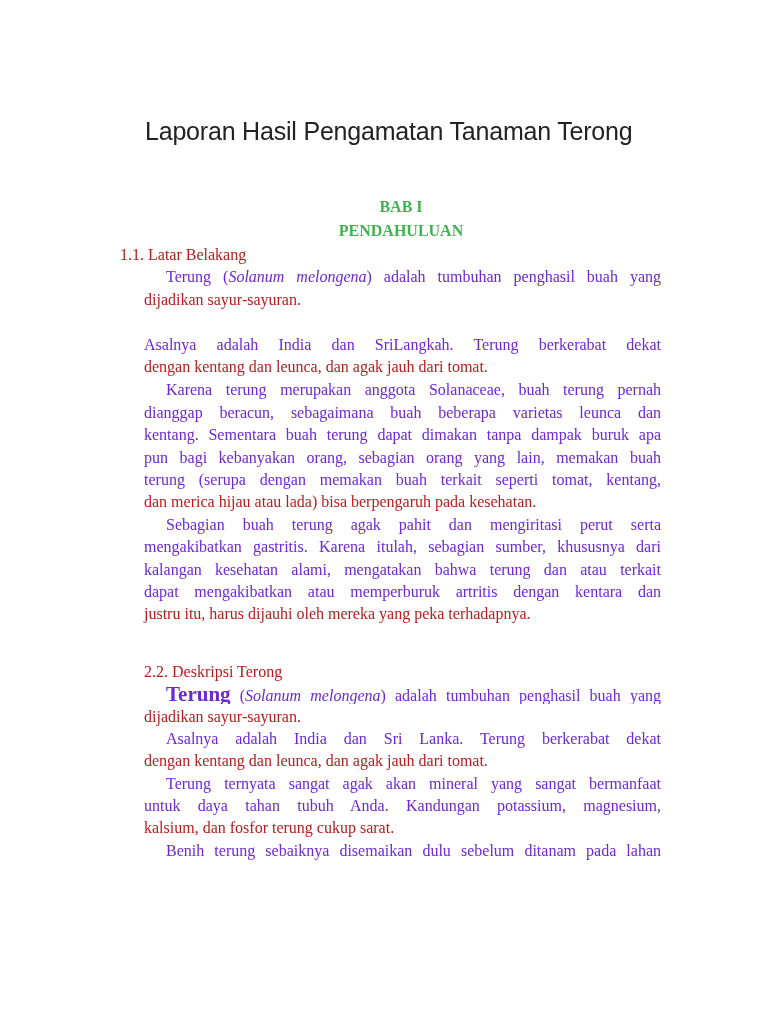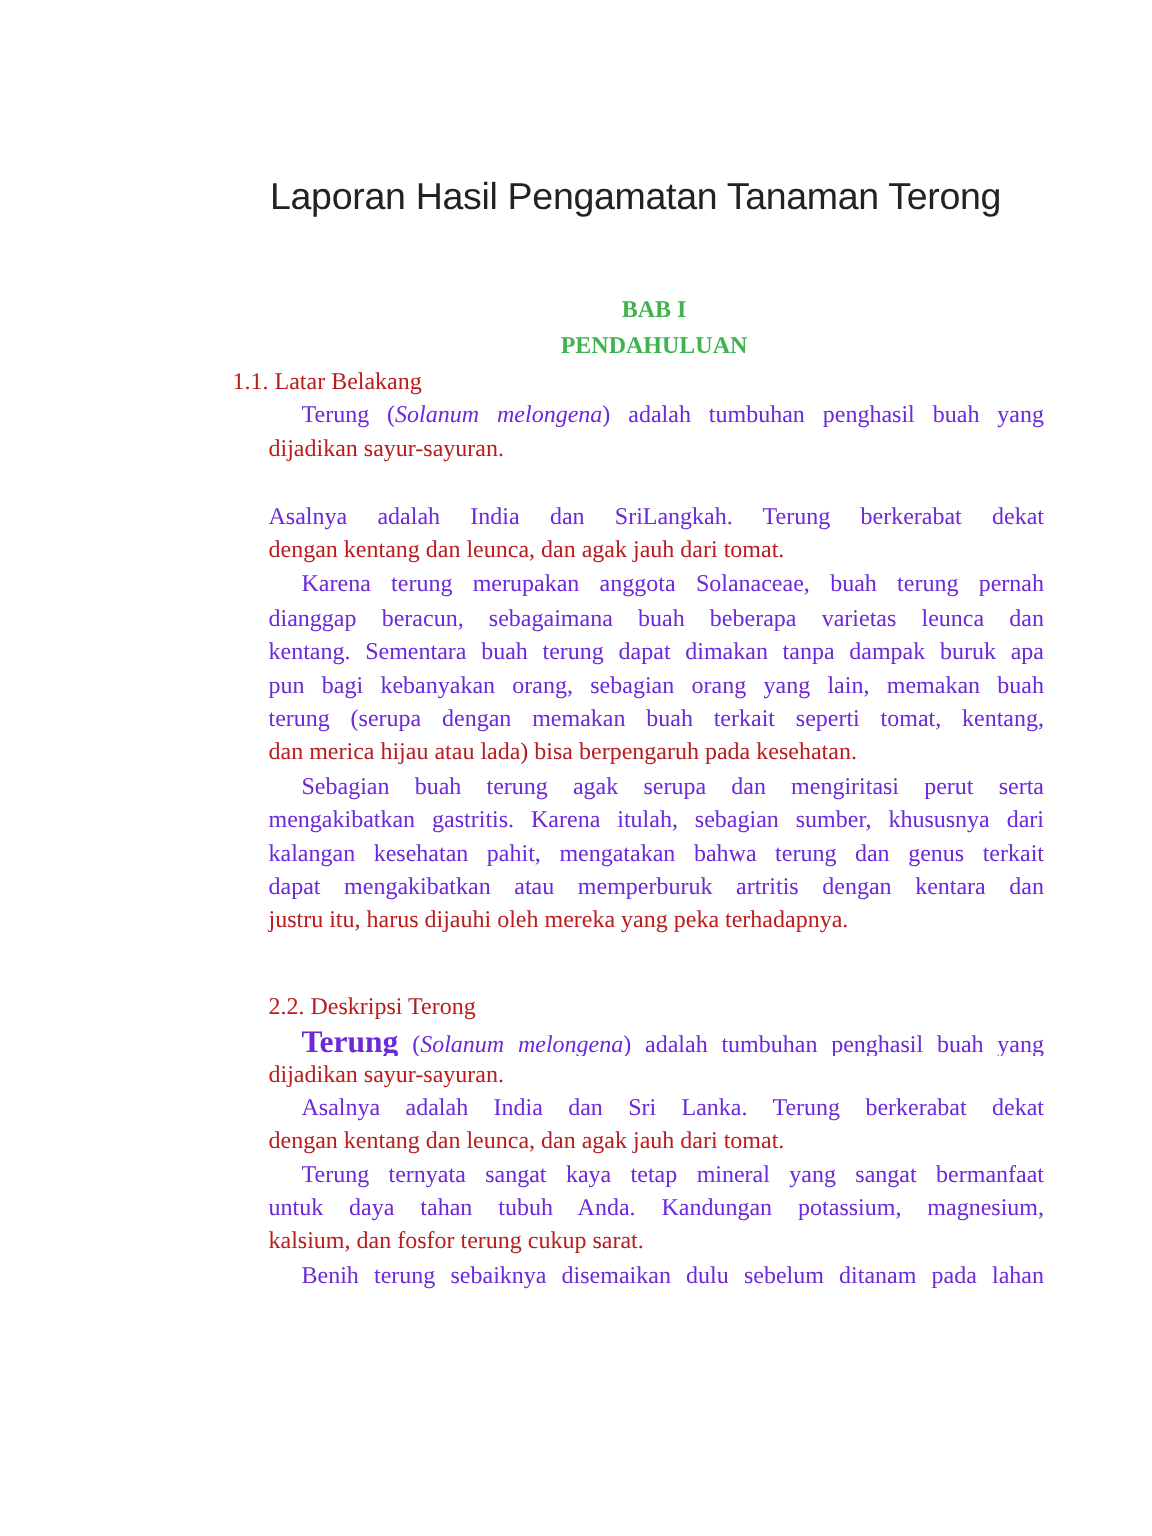--- a/index.html
+++ b/index.html
@@ -4,7 +4,7 @@
 <style>
   html, body { margin: 0; padding: 0; background: #ffffff; }
   body { width: 768px; height: 1024px; position: relative; overflow: hidden; }
-  .page { position: absolute; left: 0; top: 0; width: 650px; height: 1024px; background: #fff; margin-left: 35px; }
+  .page { position: absolute; left: 0; top: 0; width: 650px; height: 1024px; background: #fff; }
   .doc-title {
     position: absolute; left: 145px; top: 117px;
     font-family: "Liberation Sans", sans-serif;

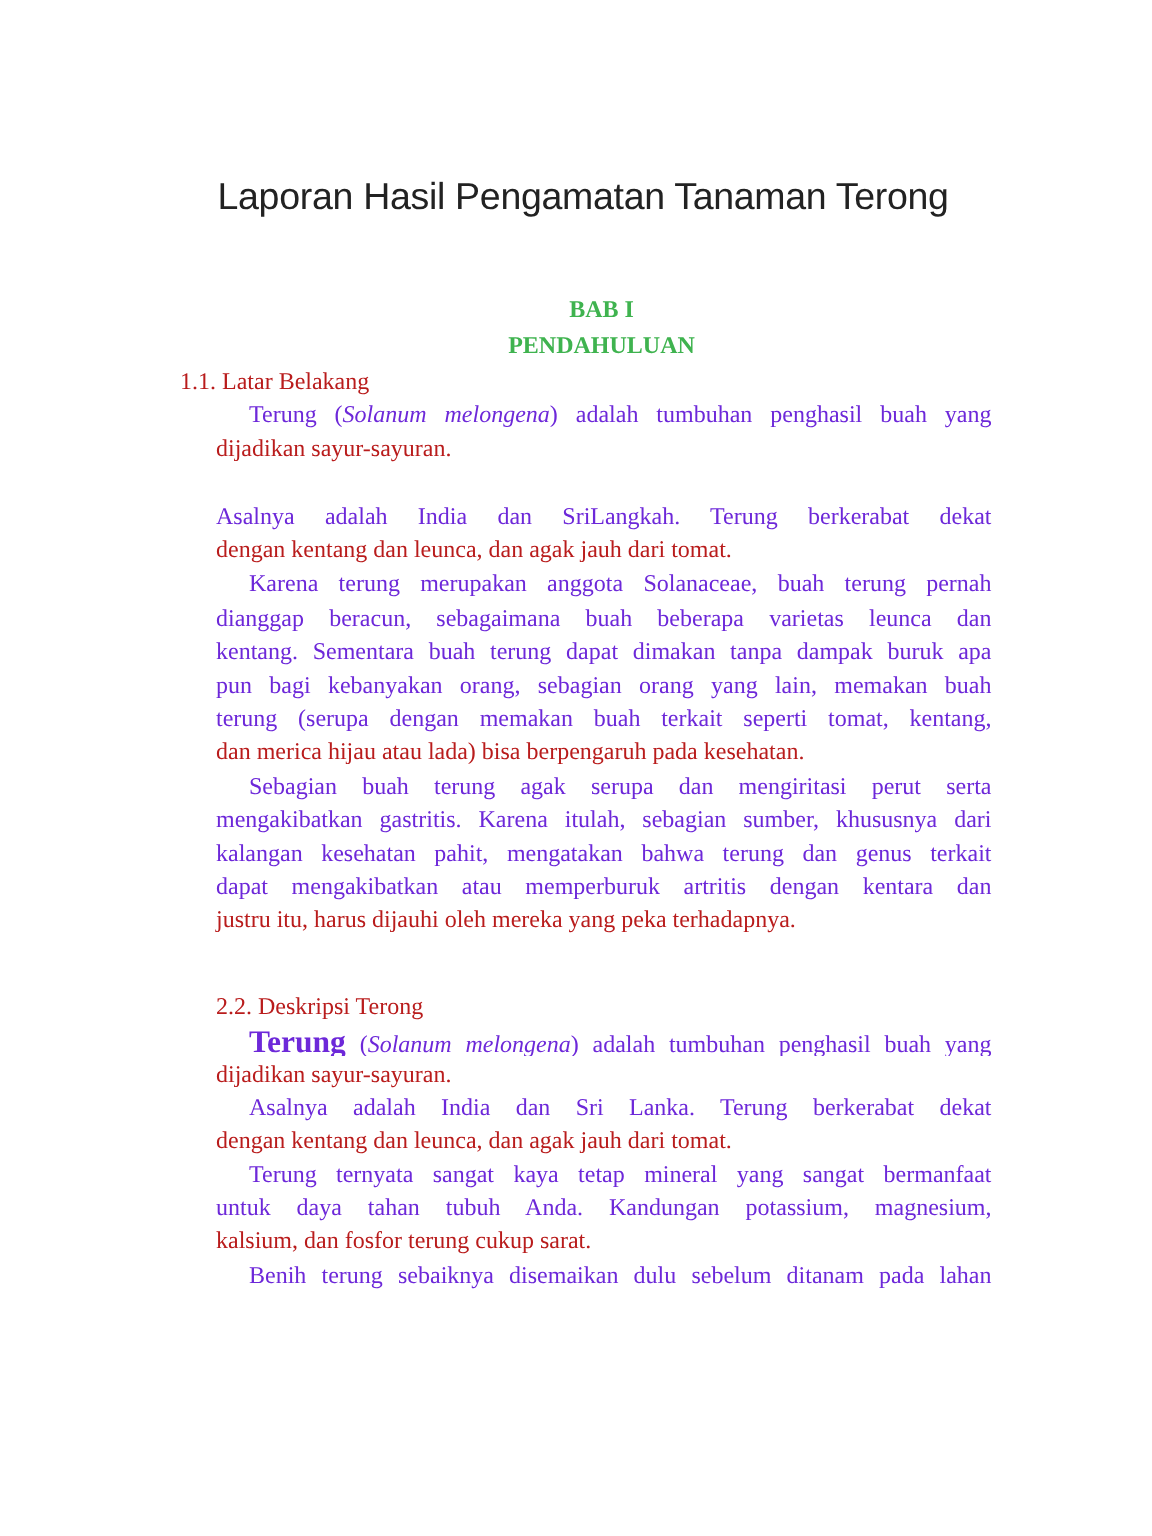--- a/index.html
+++ b/index.html
@@ -54,7 +54,7 @@
   <div class="just" style="top:470px;">terung (serupa dengan memakan buah terkait seperti tomat, kentang,</div>
   <div class="line" style="left:144px; top:492px;">dan merica hijau atau lada) bisa berpengaruh pada kesehatan.</div>
 
-  <div class="just ind" style="top:515px;">Sebagian buah terung agak serupa dan mengiritasi perut serta</div>
+  <div class="just ind" style="top:515px;">Sebagian buah terung agak pahit dan mengiritasi perut serta</div>
   <div class="just" style="top:537px;">mengakibatkan gastritis. Karena itulah, sebagian sumber, khususnya dari</div>
   <div class="just" style="top:560px;">kalangan kesehatan pahit, mengatakan bahwa terung dan genus terkait</div>
   <div class="just" style="top:582px;">dapat mengakibatkan atau memperburuk artritis dengan kentara dan</div>

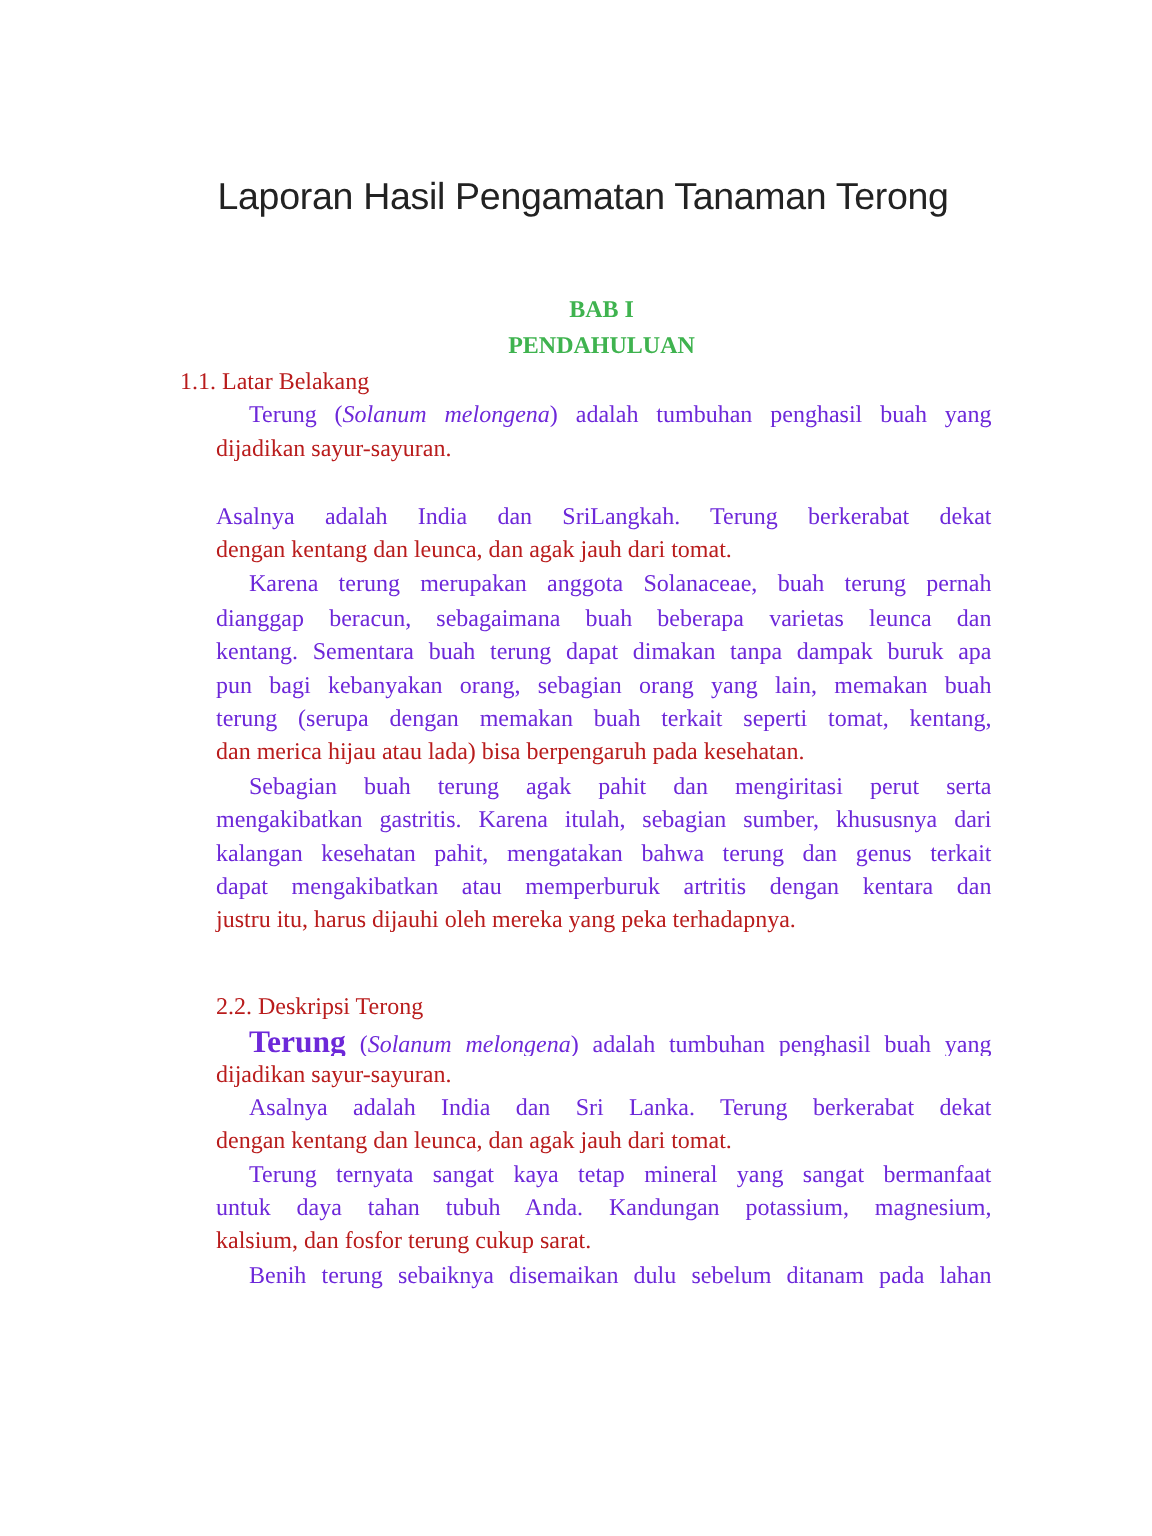--- a/index.html
+++ b/index.html
@@ -56,7 +56,7 @@
 
   <div class="just ind" style="top:515px;">Sebagian buah terung agak pahit dan mengiritasi perut serta</div>
   <div class="just" style="top:537px;">mengakibatkan gastritis. Karena itulah, sebagian sumber, khususnya dari</div>
-  <div class="just" style="top:560px;">kalangan kesehatan pahit, mengatakan bahwa terung dan genus terkait</div>
+  <div class="just" style="top:560px;">kalangan kesehatan alami, mengatakan bahwa terung dan atau terkait</div>
   <div class="just" style="top:582px;">dapat mengakibatkan atau memperburuk artritis dengan kentara dan</div>
   <div class="line" style="left:144px; top:604px;">justru itu, harus dijauhi oleh mereka yang peka terhadapnya.</div>
 

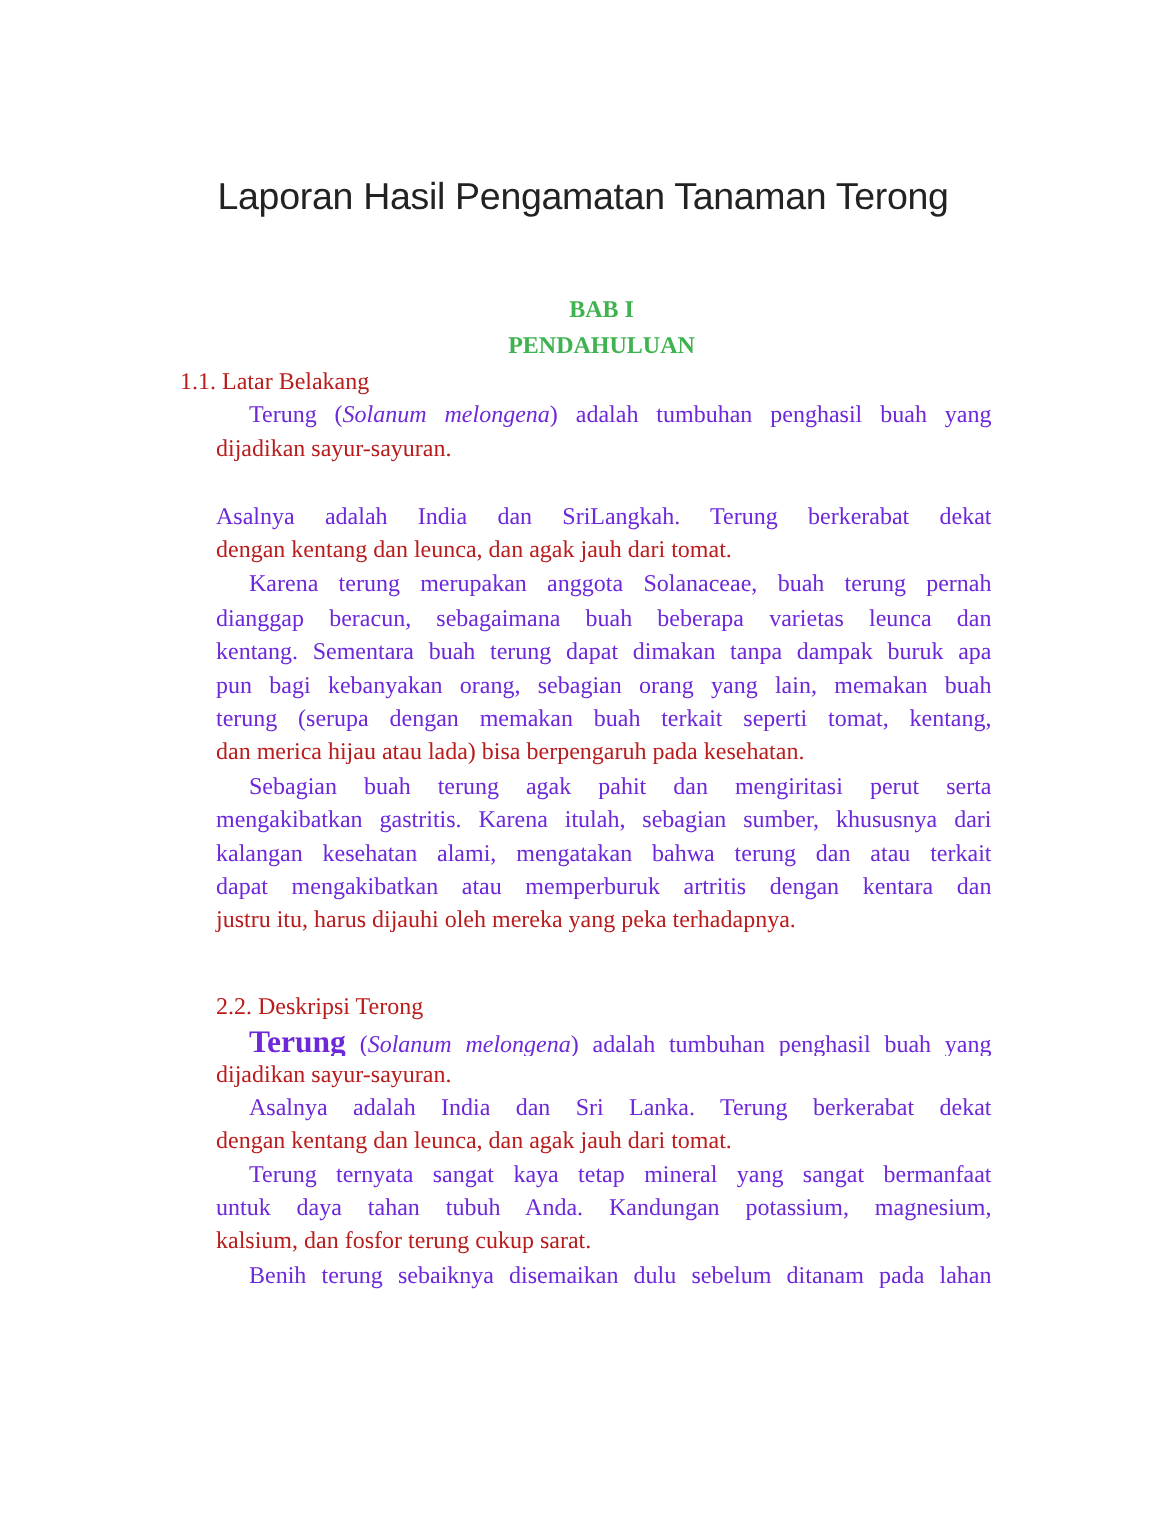--- a/index.html
+++ b/index.html
@@ -68,7 +68,7 @@
   <div class="just ind" style="top:729px;">Asalnya adalah India dan Sri Lanka. Terung berkerabat dekat</div>
   <div class="line" style="left:144px; top:751px;">dengan kentang dan leunca, dan agak jauh dari tomat.</div>
 
-  <div class="just ind" style="top:774px;">Terung ternyata sangat kaya tetap mineral yang sangat bermanfaat</div>
+  <div class="just ind" style="top:774px;">Terung ternyata sangat agak akan mineral yang sangat bermanfaat</div>
   <div class="just" style="top:796px;">untuk daya tahan tubuh Anda. Kandungan potassium, magnesium,</div>
   <div class="line" style="left:144px; top:818px;">kalsium, dan fosfor terung cukup sarat.</div>
 

